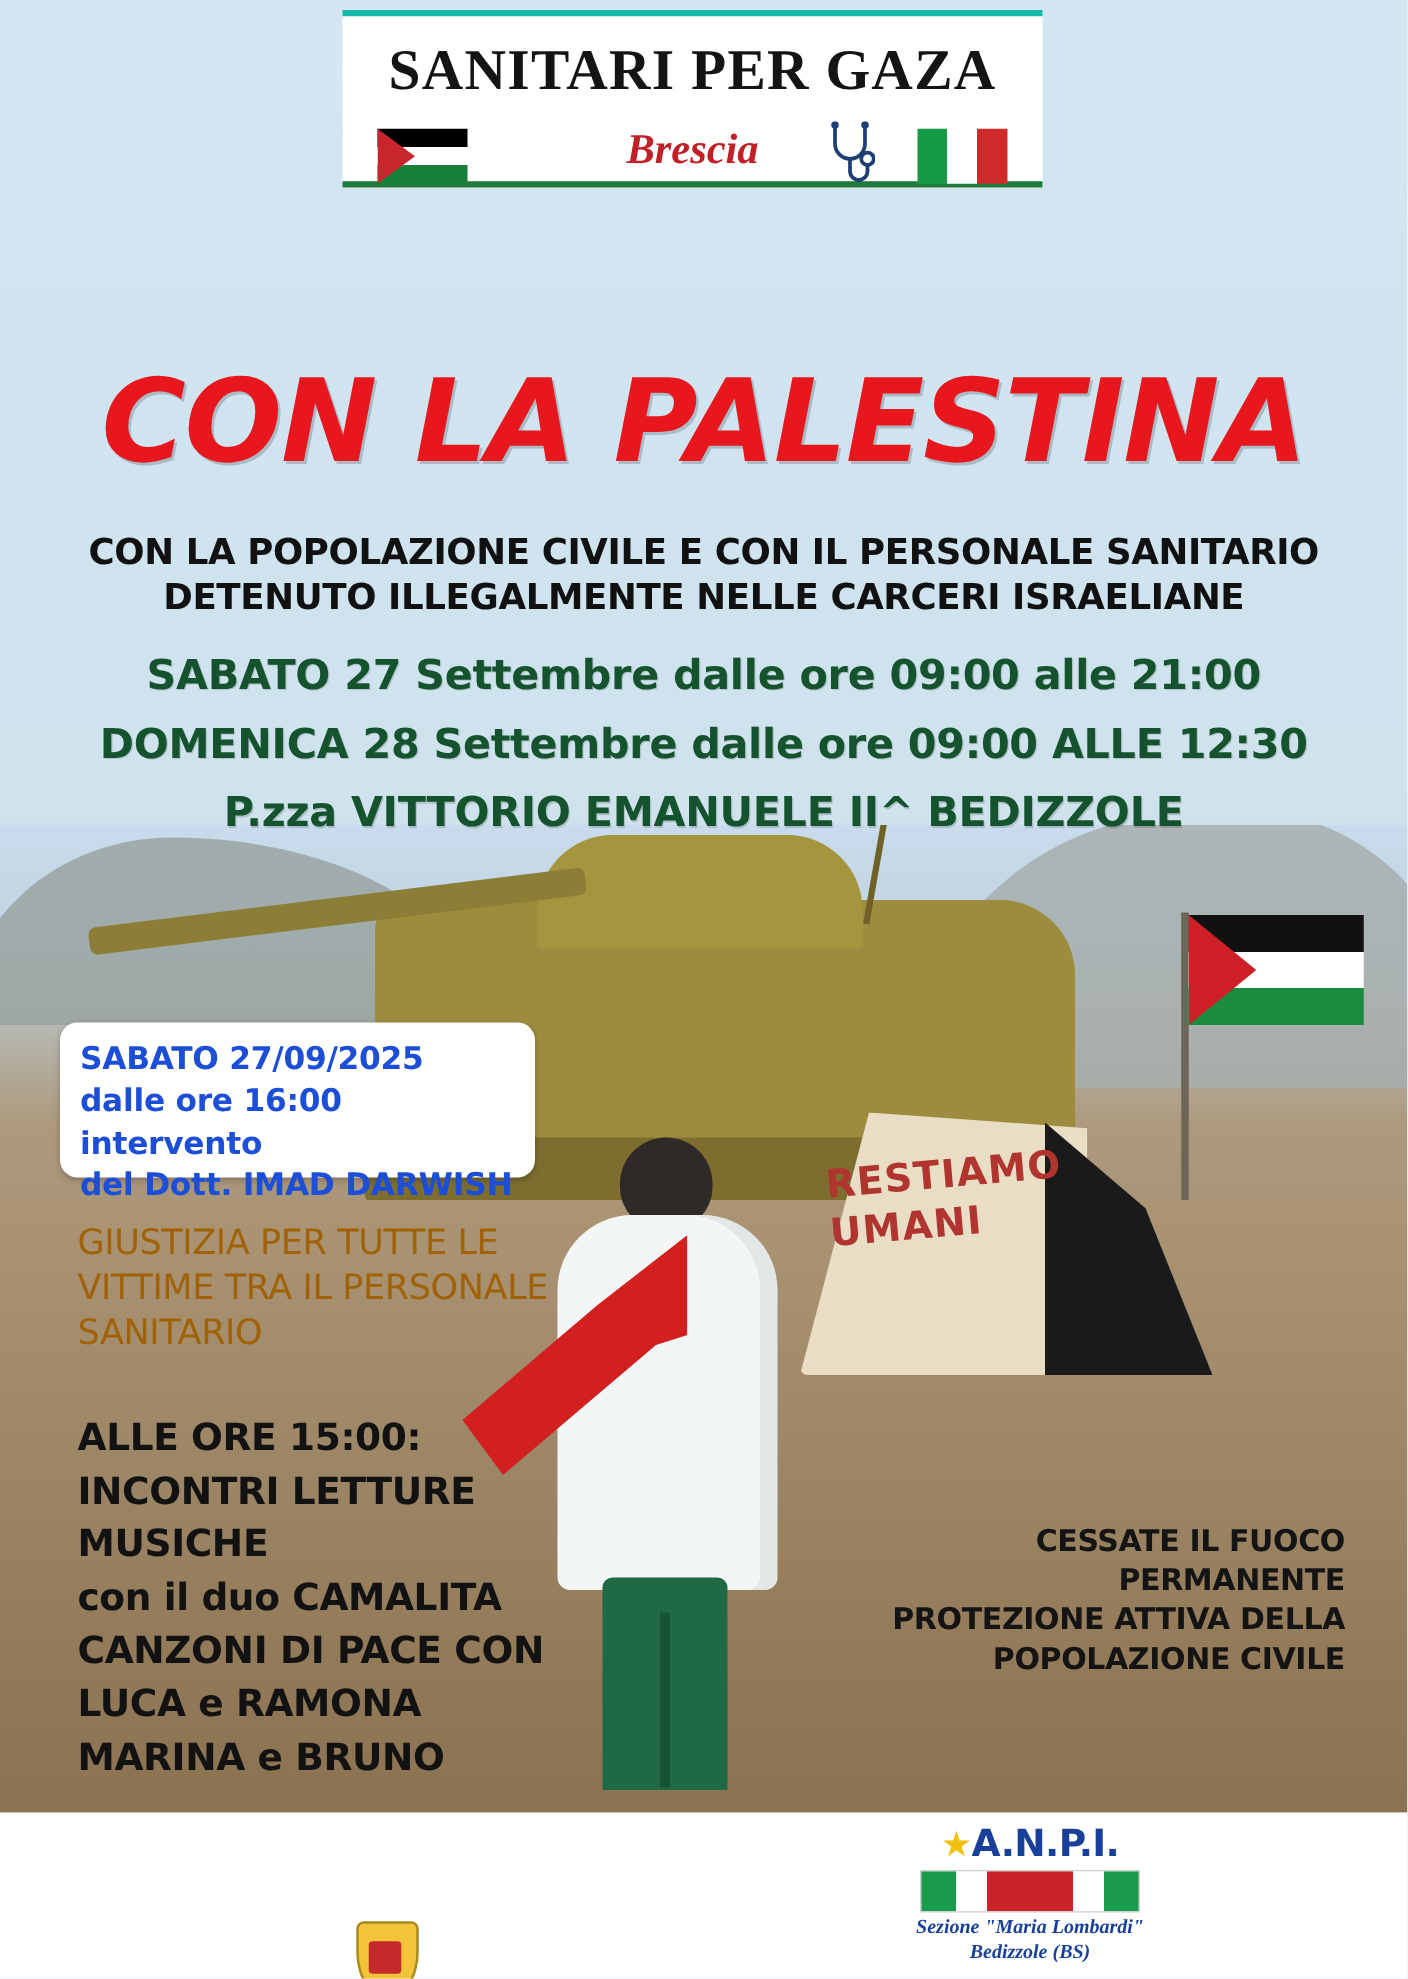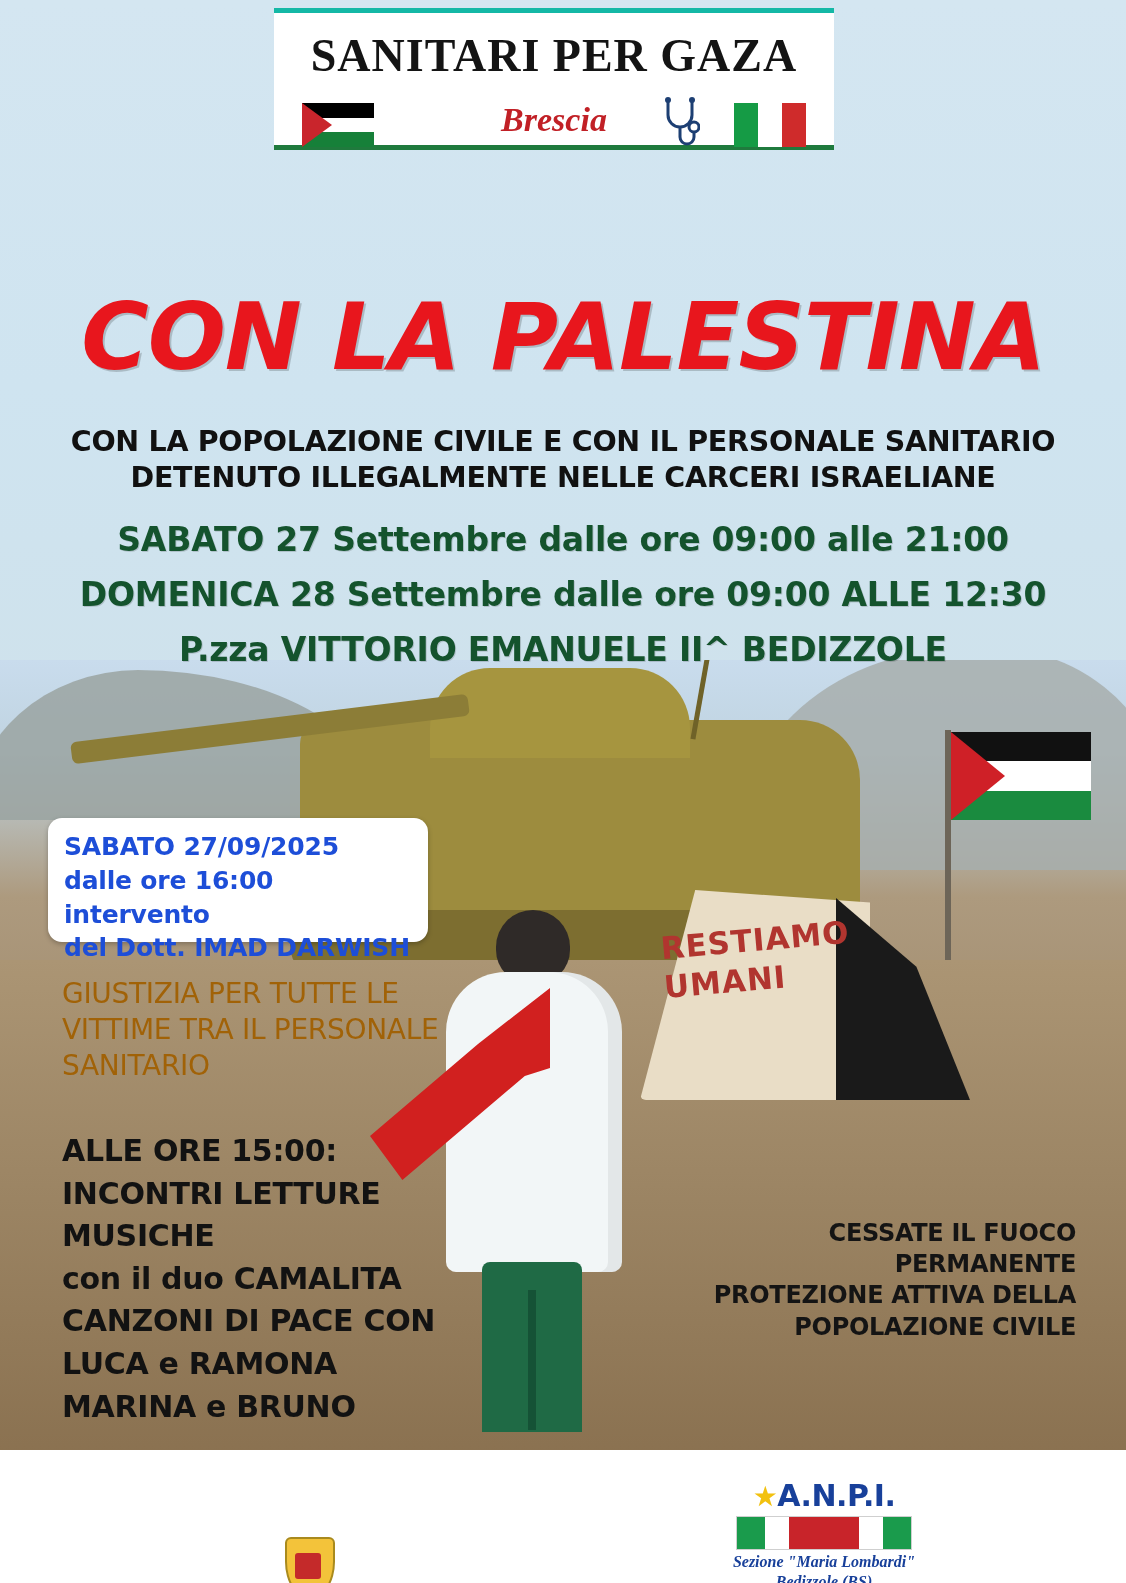--- a/index.html
+++ b/index.html
@@ -422,7 +422,6 @@
     font-size: 30px;
     color: #18409a;
     letter-spacing: -0.5px;
-    margin-top: 20px;
   }
   .anpi-star {
     color: #f2c10f;

